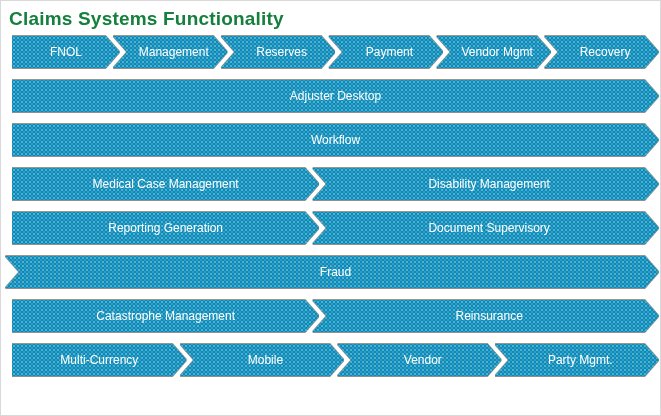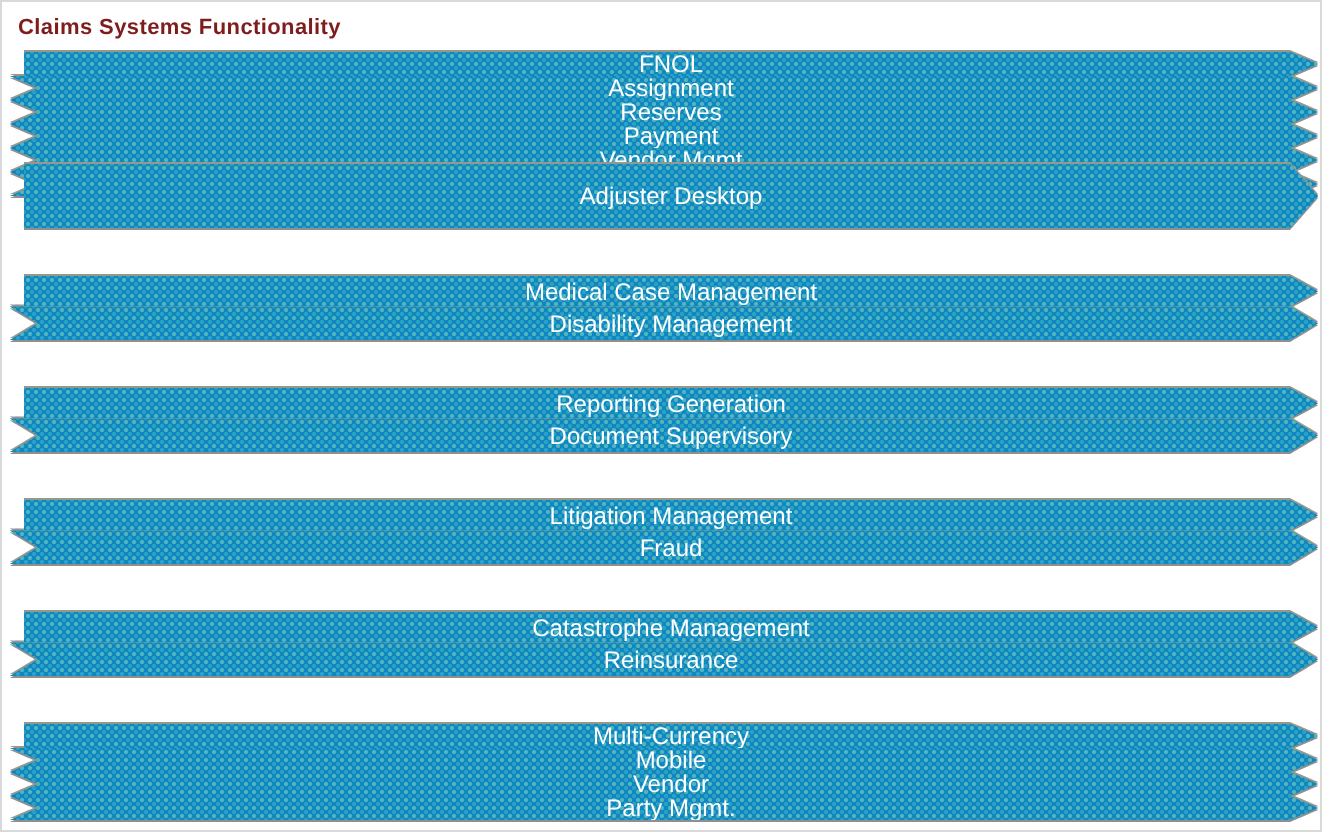--- a/index.html
+++ b/index.html
@@ -10,7 +10,7 @@
     overflow:hidden;position:relative;
   }
   #page-title{
-    font-size:11px;font-weight:bold;color:#7f1d1d;
+    font-size:19px;font-weight:bold;color:#15803d;
     padding:7px 0 0 8px;letter-spacing:0.2px;
   }
   #diagram{

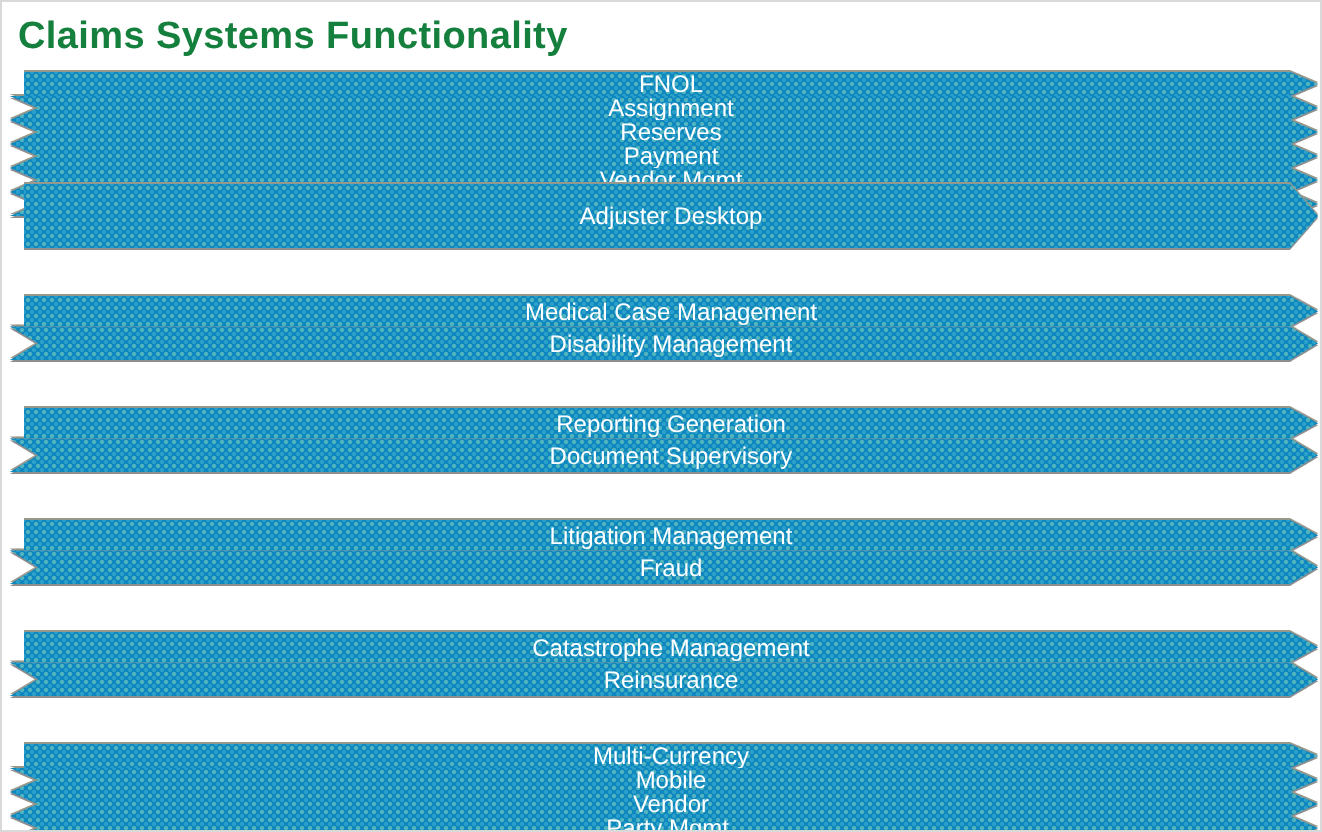--- a/index.html
+++ b/index.html
@@ -17,9 +17,8 @@
     margin:6px 0 0 11px;width:647px;
   }
   .row{
-    display:flex;height:32px;margin-bottom:24px;
+    display:flex;height:32px;margin-bottom:12px;
     filter: drop-shadow(0 -0.8px 0 #97978b) drop-shadow(0 1.9px 0 #8f8f8f);
-    flex-direction: column;
   }
   .seg{
     flex:1;position:relative;box-sizing:border-box;

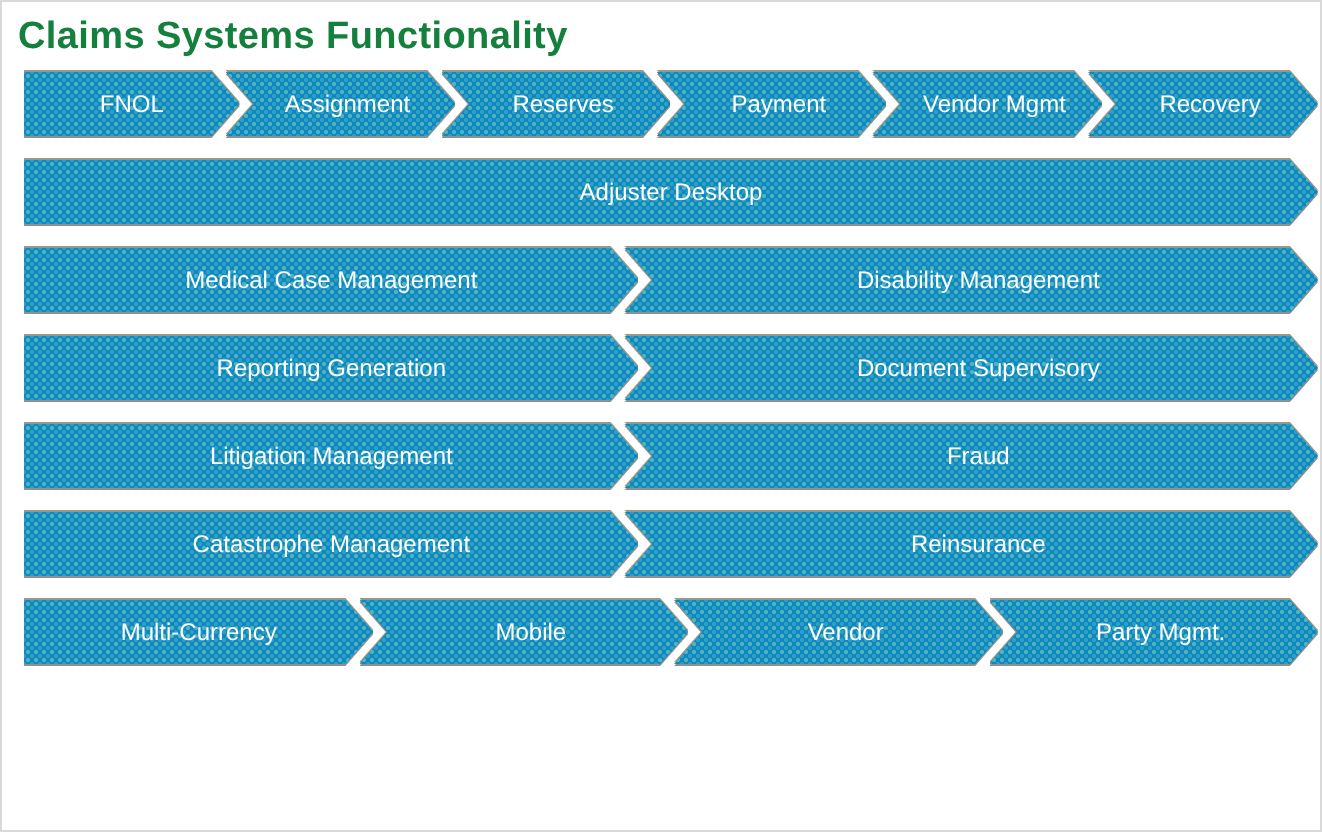--- a/index.html
+++ b/index.html
@@ -54,7 +54,7 @@
           <span>FNOL</span>
         </div>
         <div class="seg seg-next">
-          <span>Assignment</span>
+          <span>Management</span>
         </div>
         <div class="seg seg-next">
           <span>Reserves</span>

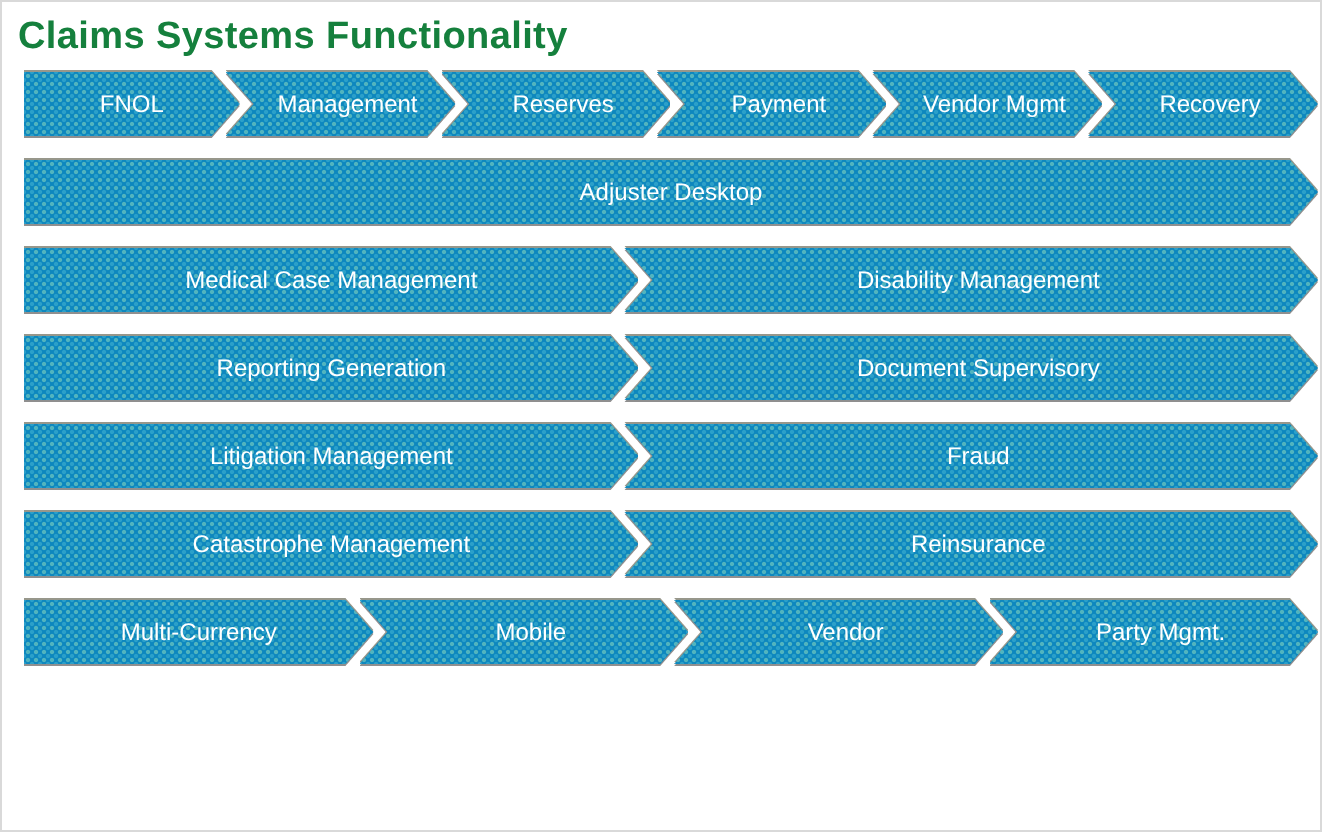--- a/index.html
+++ b/index.html
@@ -75,6 +75,11 @@
         </div>
       </div>
       <div class="row">
+        <div class="seg seg-first">
+          <span>Workflow</span>
+        </div>
+      </div>
+      <div class="row">
         <div class="seg seg-first two-l">
           <span>Medical Case Management</span>
         </div>

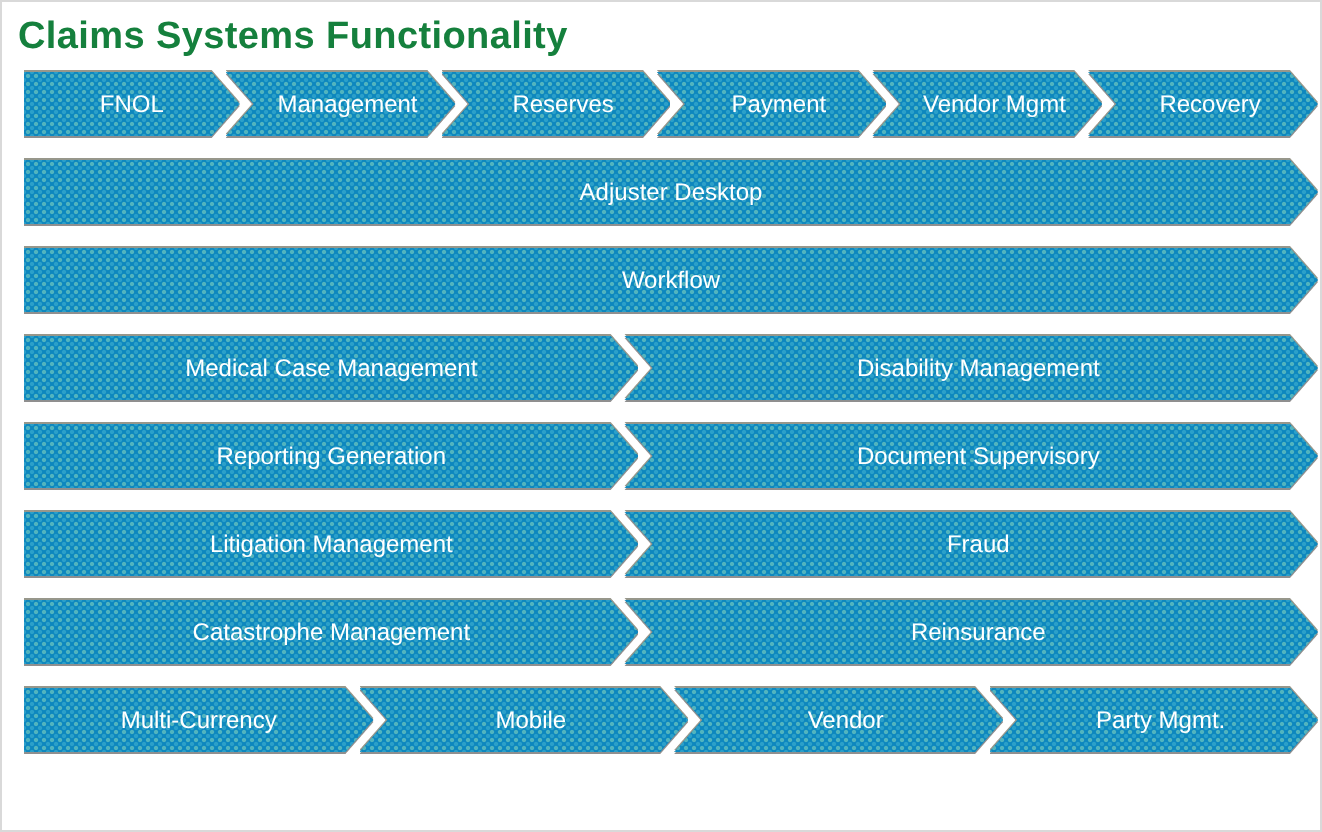--- a/index.html
+++ b/index.html
@@ -96,9 +96,6 @@
         </div>
       </div>
       <div class="row">
-        <div class="seg seg-first two-l">
-          <span>Litigation Management</span>
-        </div>
         <div class="seg seg-next">
           <span>Fraud</span>
         </div>

